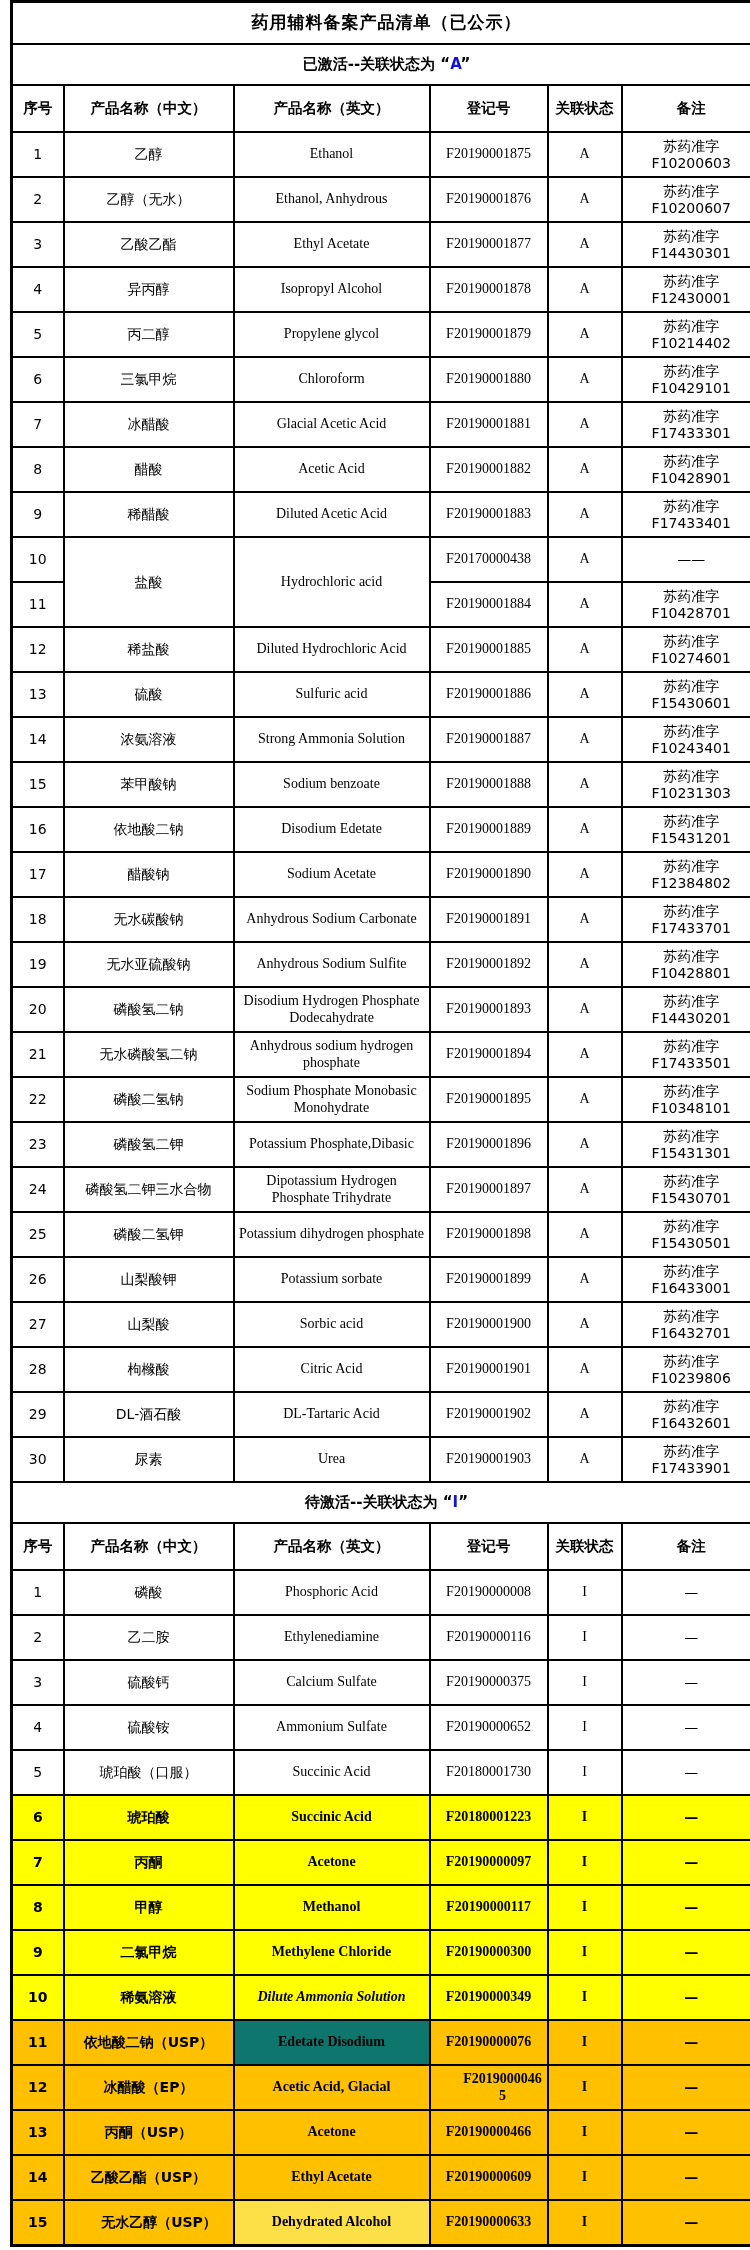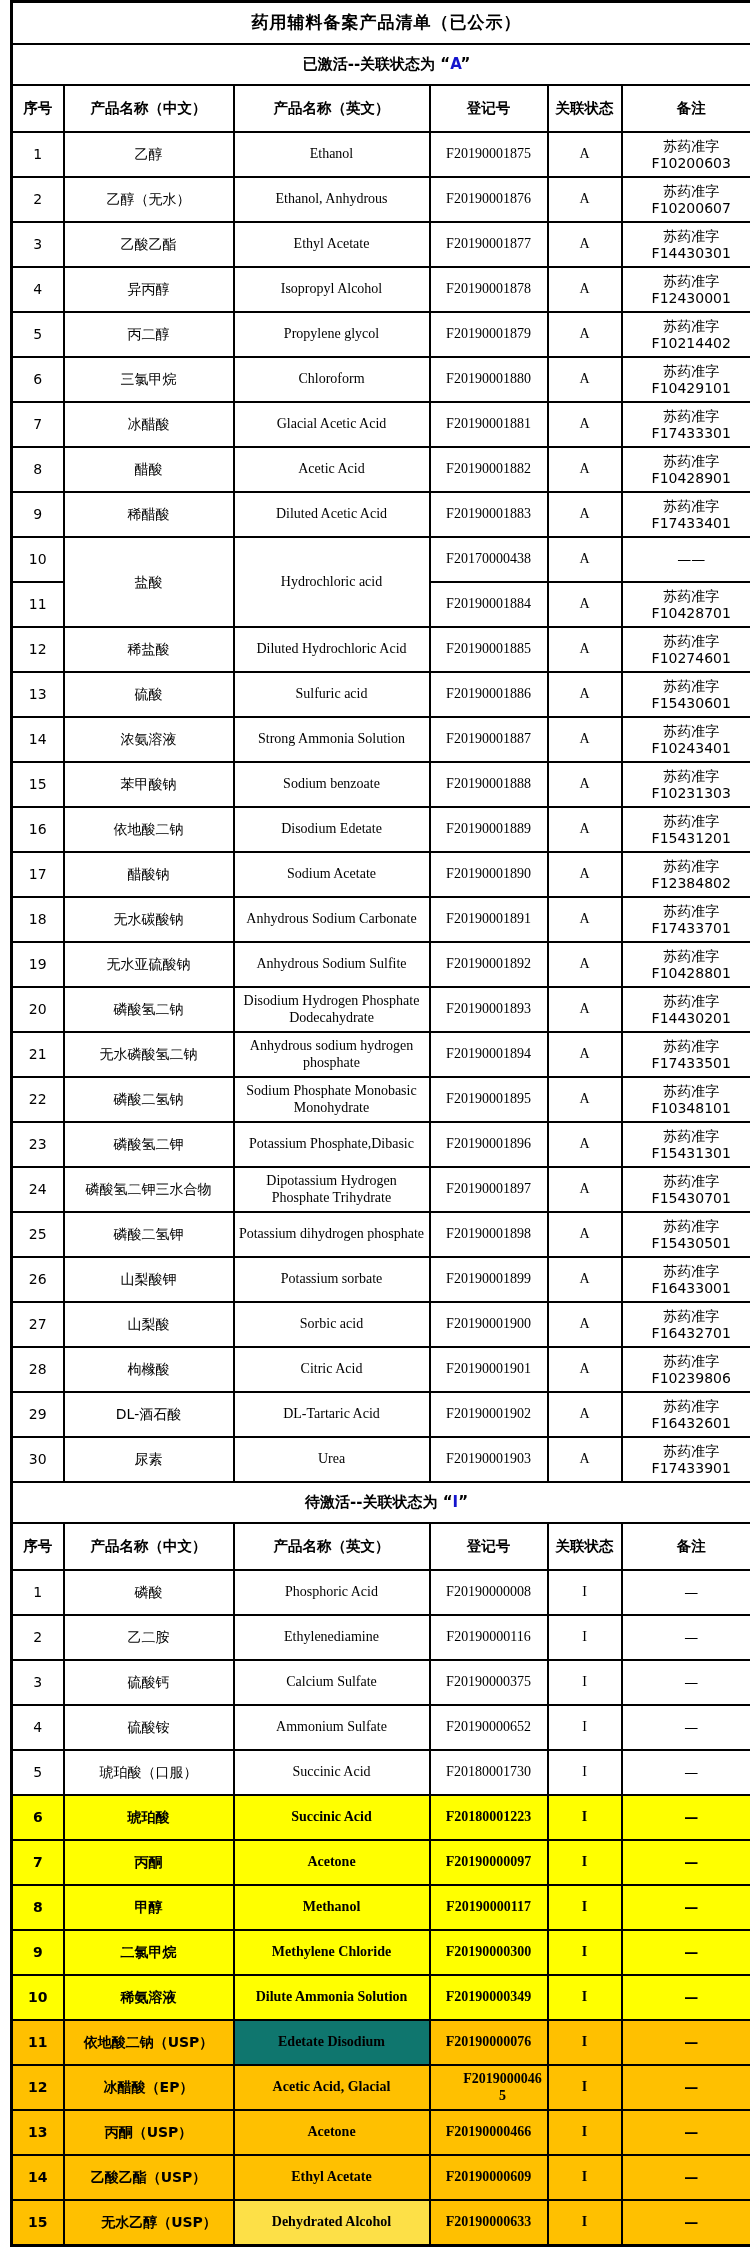--- a/index.html
+++ b/index.html
@@ -417,7 +417,7 @@
         <tr class="data-row hl">
           <td class="cell-no" style="background: rgb(255, 255, 0);">10</td>
           <td class="cell-cn" style="background: rgb(255, 255, 0);">稀氨溶液</td>
-          <td class="cell-en" style="background: rgb(255, 255, 0);">Dilute Ammonia Solution</td>
+          <td class="cell-en" style="background: rgb(255, 255, 0); font-style: italic;">Dilute Ammonia Solution</td>
           <td class="cell-reg" style="background: rgb(255, 255, 0);">F20190000349</td>
           <td class="cell-status" style="background: rgb(255, 255, 0);">I</td>
           <td class="cell-note" style="background: rgb(255, 255, 0);">—</td>

